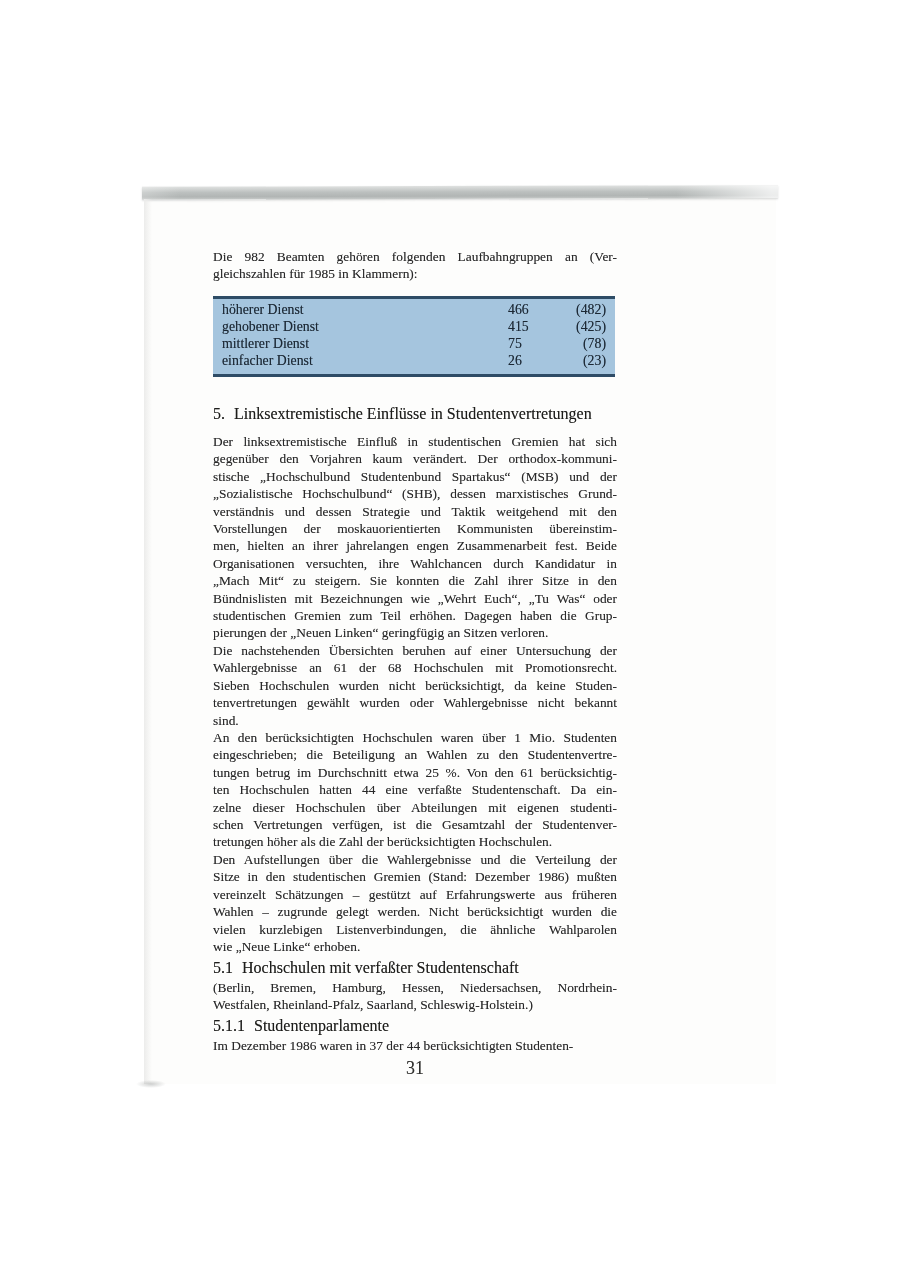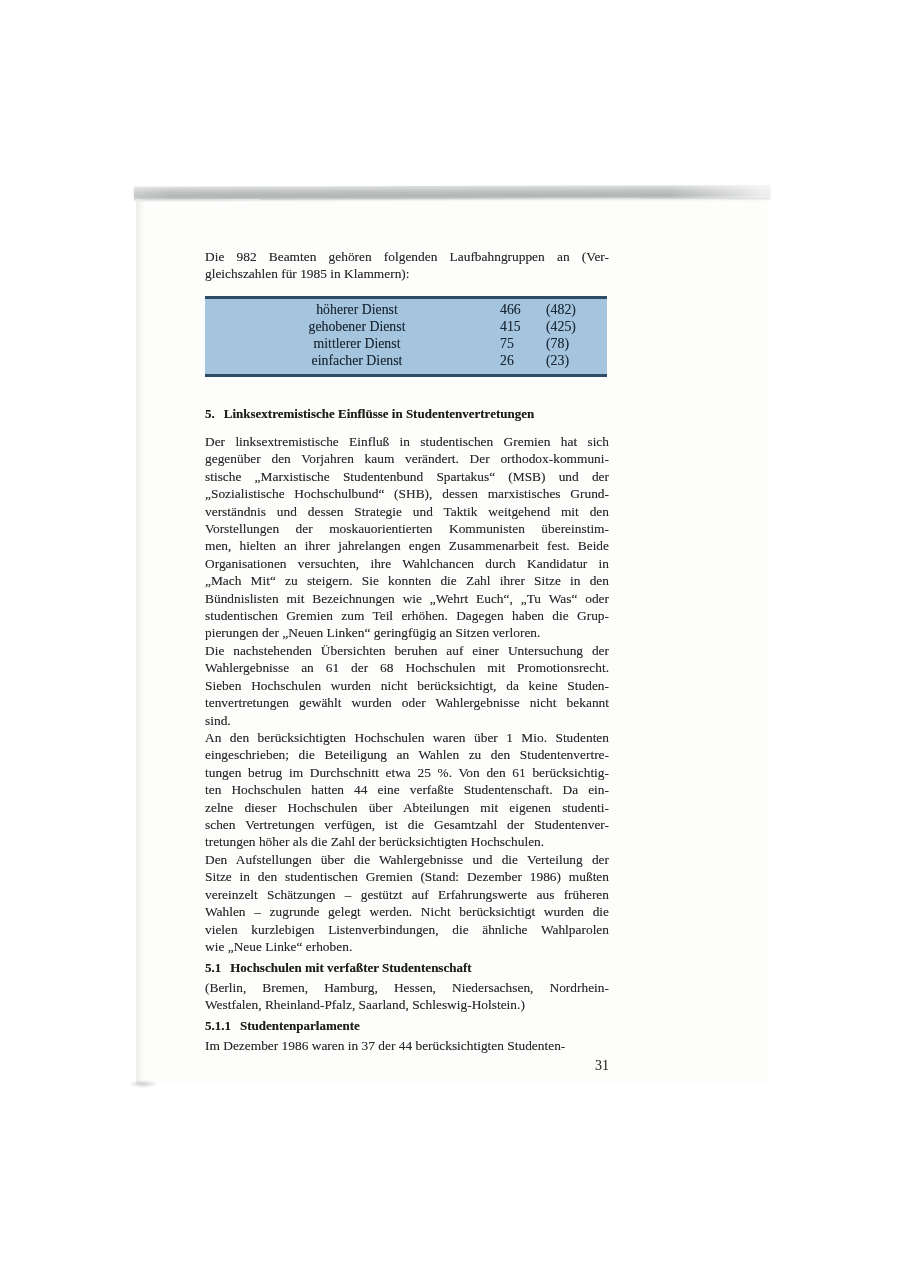--- a/index.html
+++ b/index.html
@@ -20,7 +20,7 @@
   
   .sheet {
     position: absolute;
-    left: 136px;
+    left: 144px;
     top: 187px;
     width: 632px;
     height: 897px;

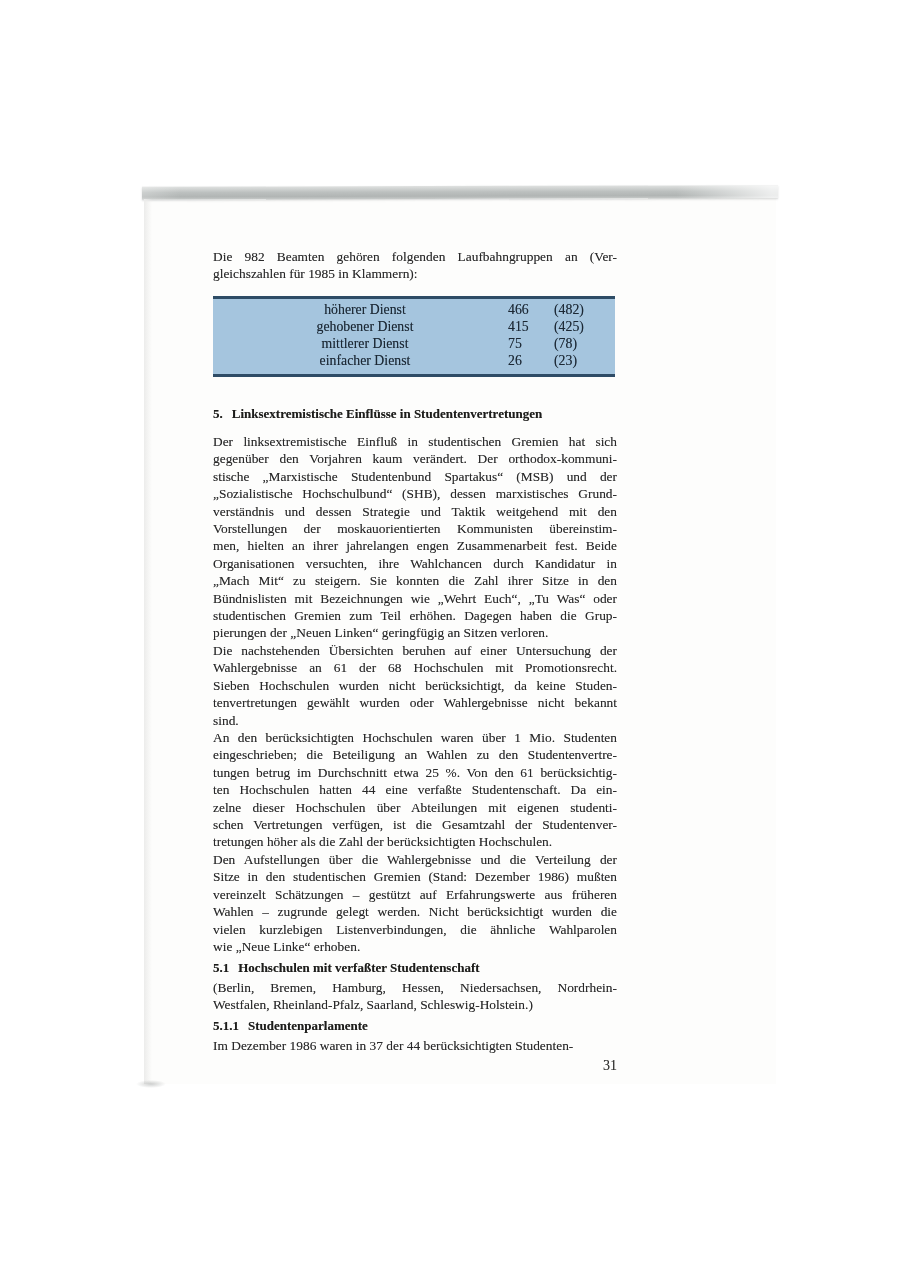--- a/index.html
+++ b/index.html
@@ -109,7 +109,7 @@
     color: #1c2834;
     text-shadow: 0 0 0.3px rgba(20,35,50,0.5);
   }
-  .trow .lab  { flex: 1; text-align: center; }
+  .trow .lab  { flex: 1; text-align: left; }
   .trow .val  { width: 46px; text-align: left; }
   .trow .prev { width: 52px; }
   .pagenum {

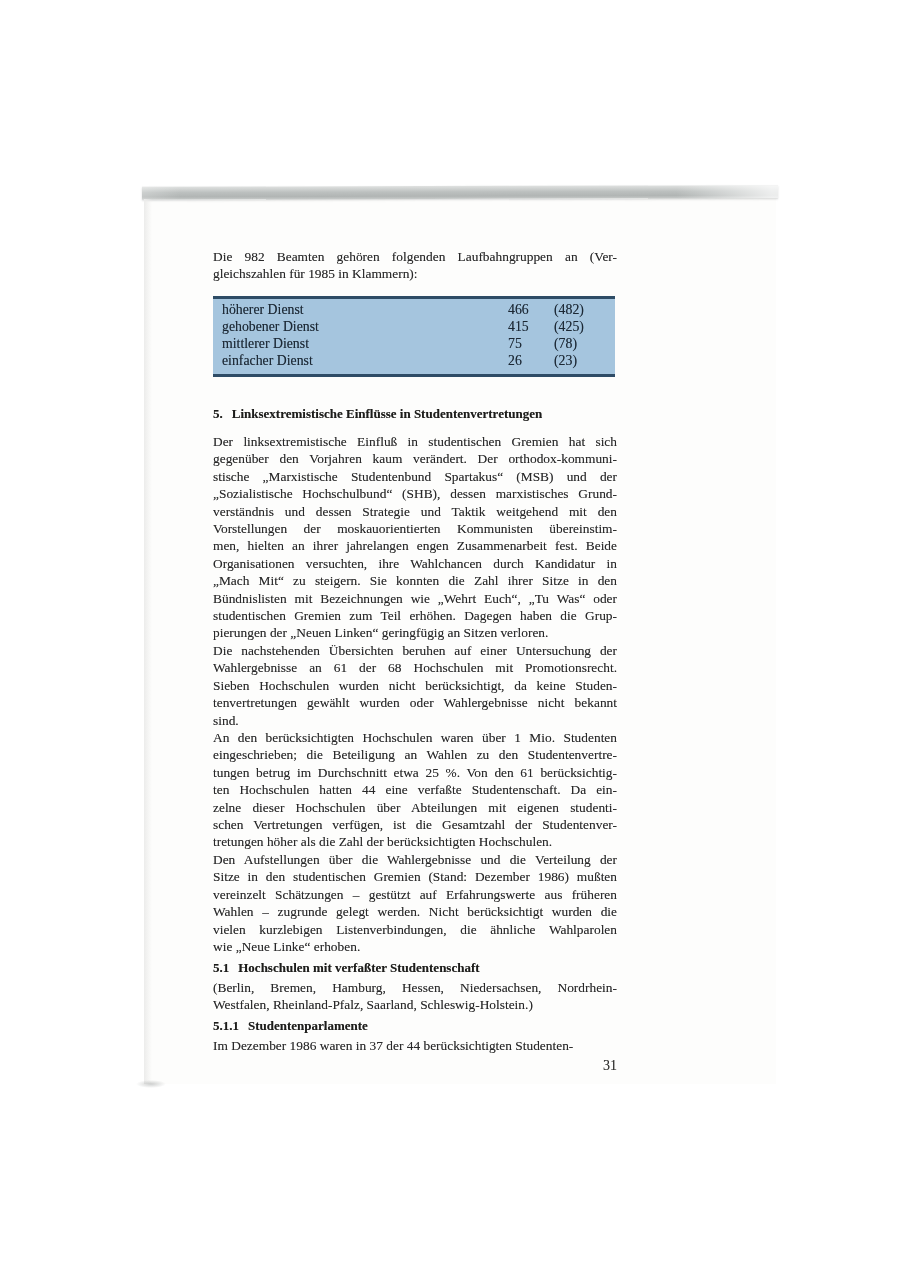--- a/index.html
+++ b/index.html
@@ -111,7 +111,7 @@
   }
   .trow .lab  { flex: 1; text-align: left; }
   .trow .val  { width: 46px; text-align: left; }
-  .trow .prev { width: 52px; }
+  .trow .prev { width: 52px; text-align: right; }
   .pagenum {
     position: absolute;
     left: 69px;

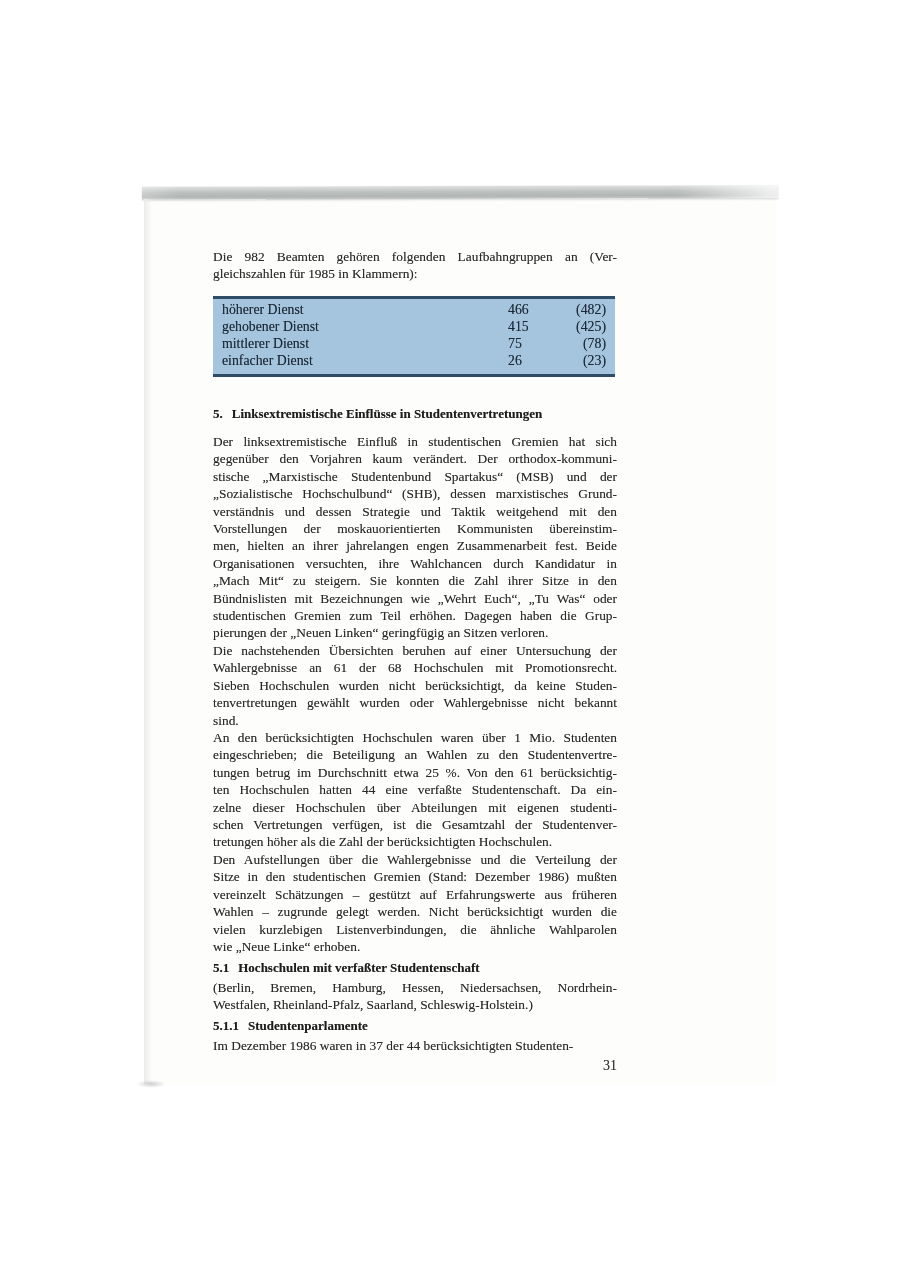--- a/index.html
+++ b/index.html
@@ -81,8 +81,8 @@
     position: absolute;
     left: 69px;
     width: 404px;
-    font-weight: bold;
-    font-size: 13px;
+    font-weight: normal;
+    font-size: 16px;
     line-height: 18px;
     color: #1d1d1b;
     text-shadow: 0 0 0.3px rgba(40,40,38,0.5);

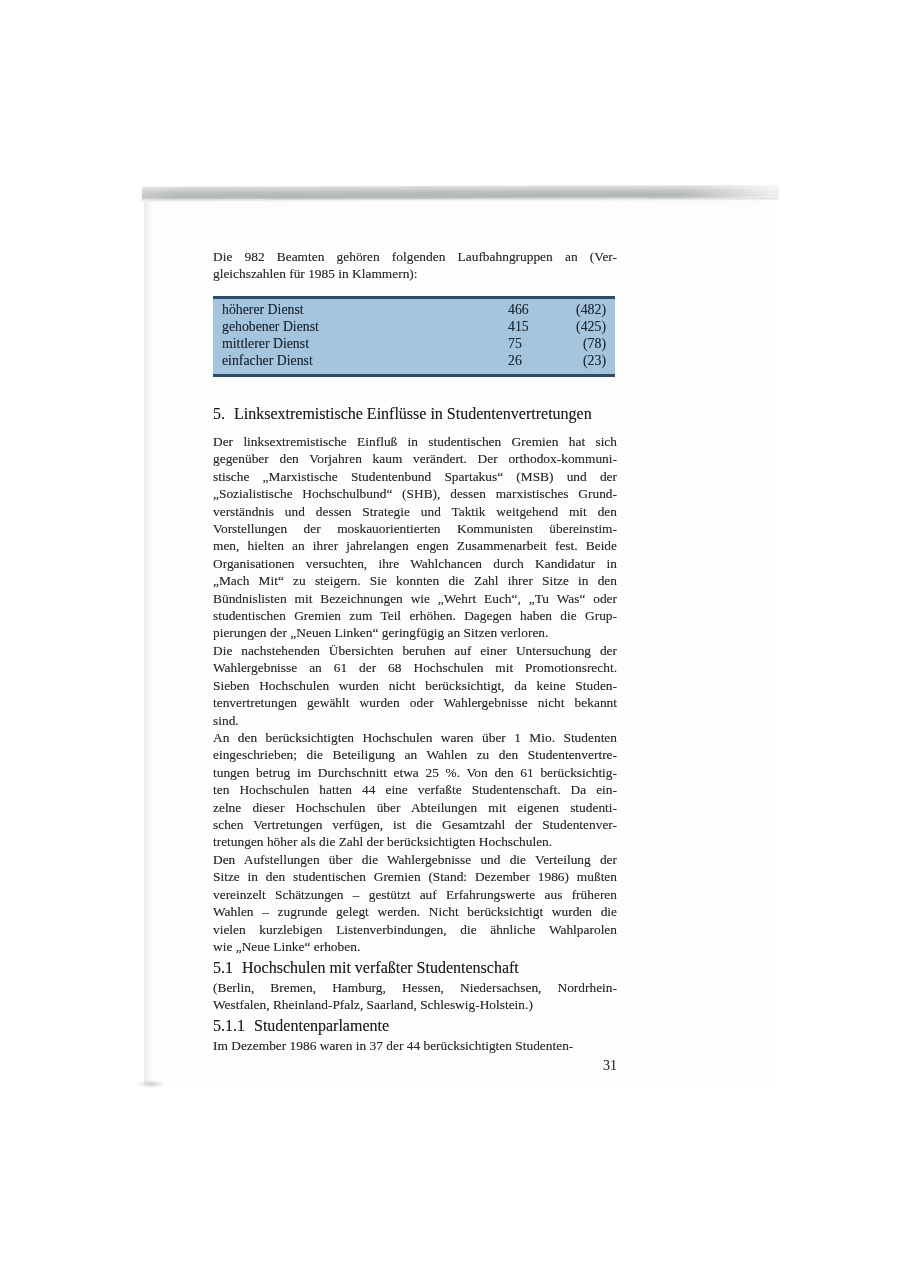--- a/index.html
+++ b/index.html
@@ -170,7 +170,7 @@
     <div class="para" style="top:246px">
         <div class="tline">Der linksextremistische Einfluß in studentischen Gremien hat sich</div>
         <div class="tline">gegenüber den Vorjahren kaum verändert. Der orthodox-kommuni-</div>
-        <div class="tline">stische „Marxistische Studentenbund Spartakus“ (MSB) und der</div>
+        <div class="tline">stische „Hochschulbund Studentenbund Spartakus“ (MSB) und der</div>
         <div class="tline">„Sozialistische Hochschulbund“ (SHB), dessen marxistisches Grund-</div>
         <div class="tline">verständnis und dessen Strategie und Taktik weitgehend mit den</div>
         <div class="tline">Vorstellungen der moskauorientierten Kommunisten übereinstim-</div>

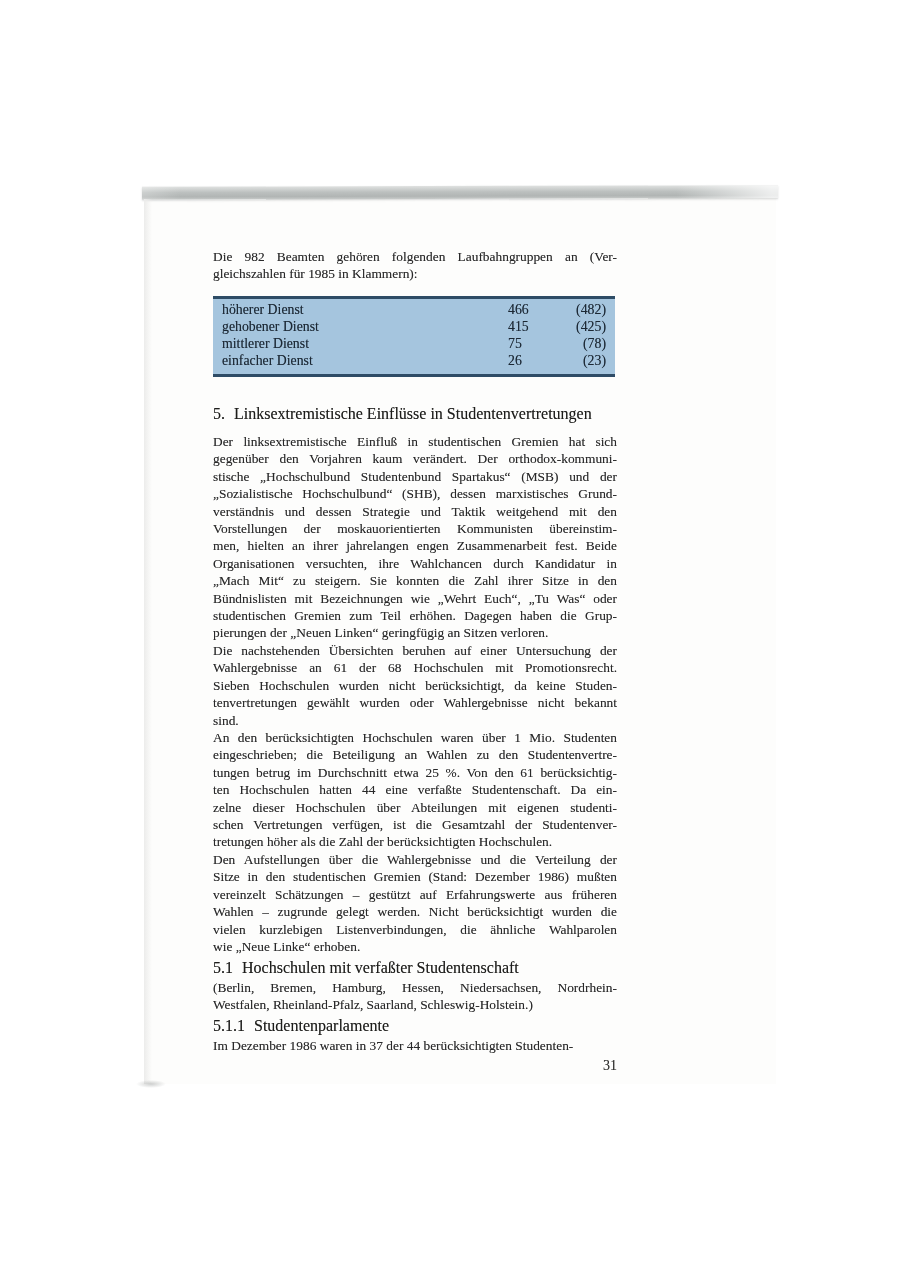--- a/index.html
+++ b/index.html
@@ -117,8 +117,8 @@
     left: 69px;
     top: 871px;
     width: 404px;
-    text-align: right;
-    font-size: 14px;
+    text-align: center;
+    font-size: 18px;
     color: #30302e;
     text-shadow: 0 0 0.3px rgba(60,60,58,0.45);
   }

